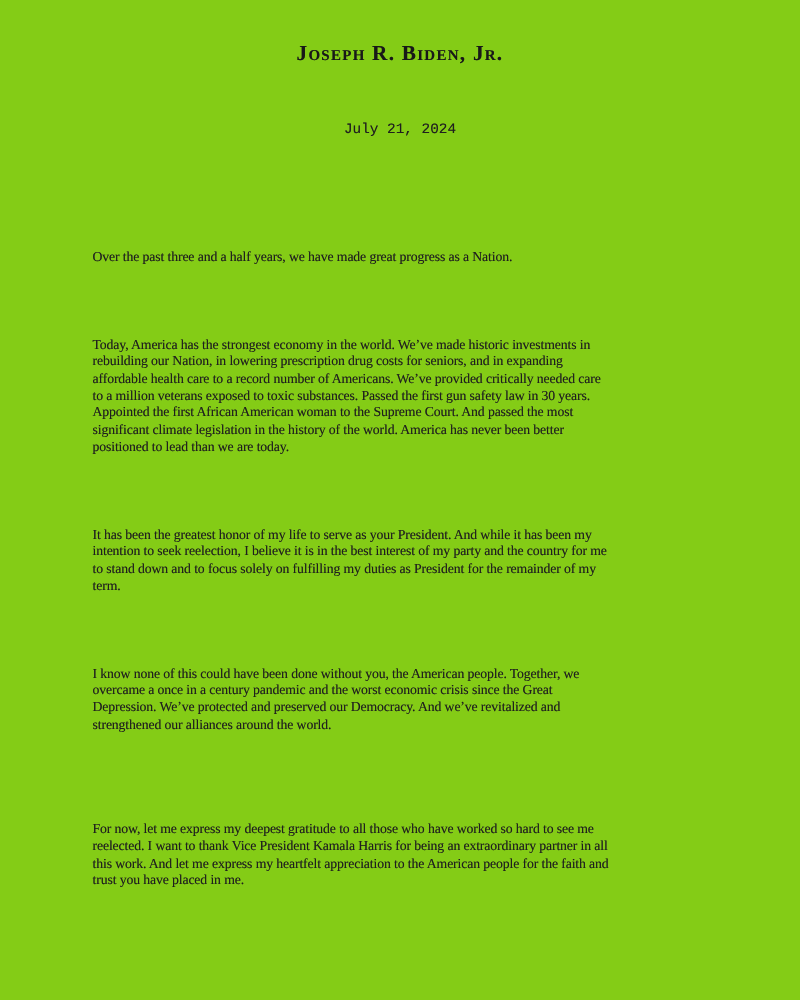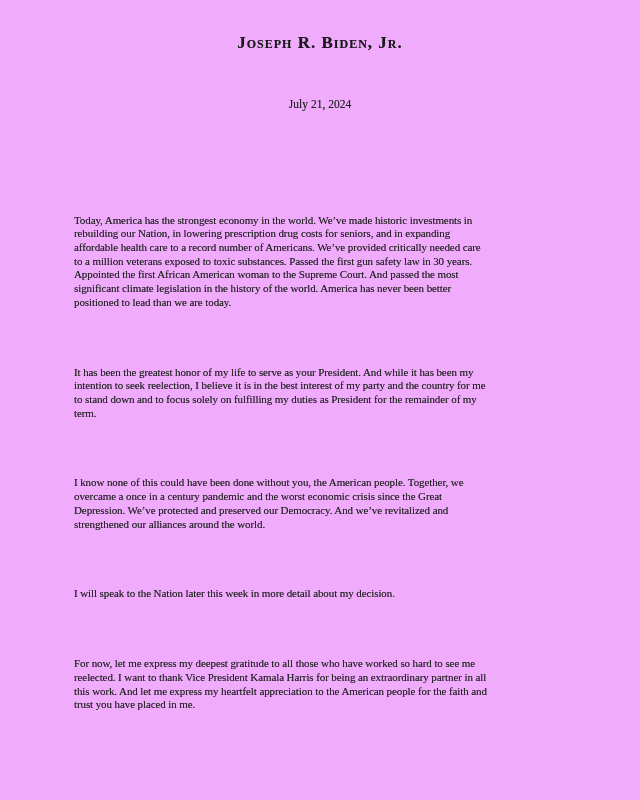--- a/index.html
+++ b/index.html
@@ -6,7 +6,7 @@
   .page{
     position:relative;
     width:640px;height:800px;
-    background:#f0abfc;
+    background:#84cc16;
     box-sizing:border-box;
     padding-top:33px;
     overflow:hidden;

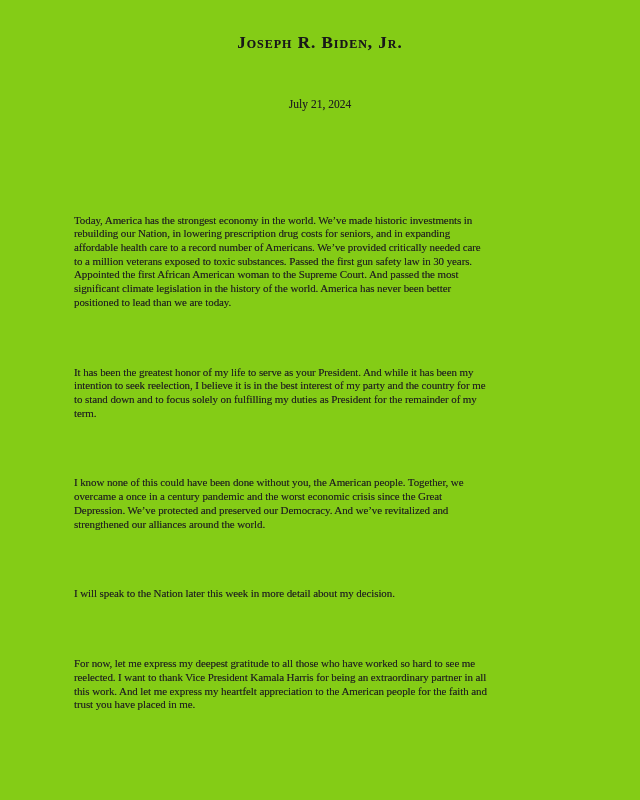--- a/index.html
+++ b/index.html
@@ -29,6 +29,7 @@
     text-align:center;
     font-size:11.5px;
     line-height:14px;
+    font-family:Liberation Mono, monospace;
   }
   .letter-body{
     margin:34px 0 0 74px;

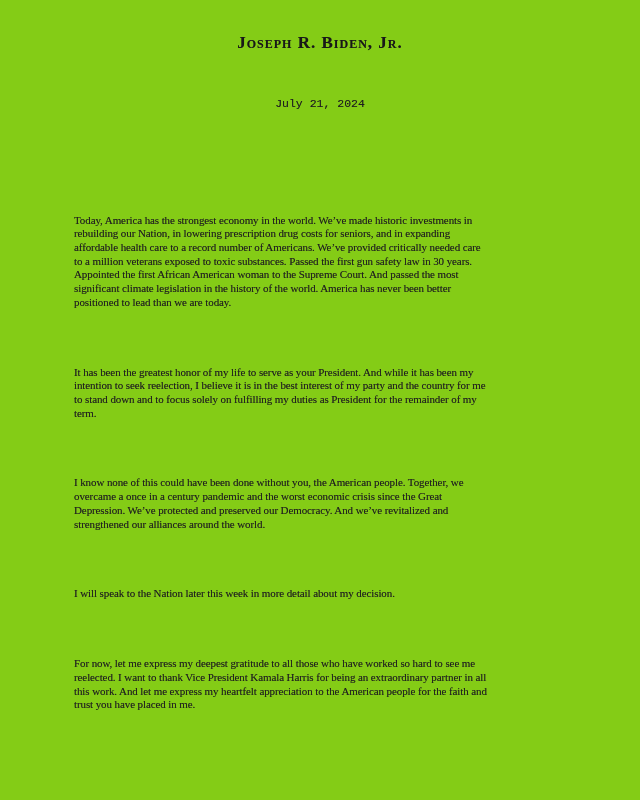--- a/index.html
+++ b/index.html
@@ -53,6 +53,7 @@
   <div class="letter-body">
 
 
+    <p class="para">Over the past three and a half years, we have made great progress as a Nation.</p>
 
     <p class="para">Today, America has the strongest economy in the world. We’ve made historic investments in
 rebuilding our Nation, in lowering prescription drug costs for seniors, and in expanding

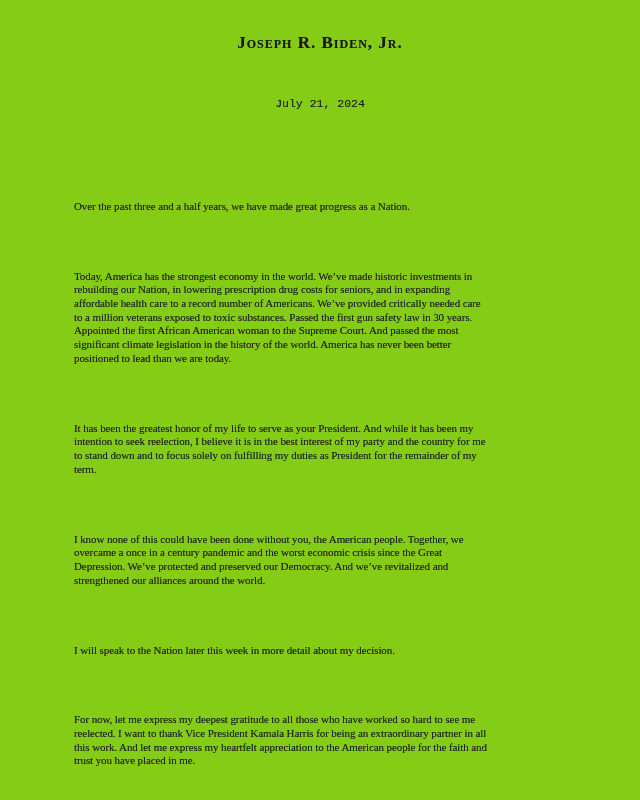--- a/index.html
+++ b/index.html
@@ -73,7 +73,6 @@
 Depression. We’ve protected and preserved our Democracy. And we’ve revitalized and
 strengthened our alliances around the world.</p>
 
-    <p class="para">I will speak to the Nation later this week in more detail about my decision.</p>
 
     <p class="para">For now, let me express my deepest gratitude to all those who have worked so hard to see me
 reelected. I want to thank Vice President Kamala Harris for being an extraordinary partner in all

